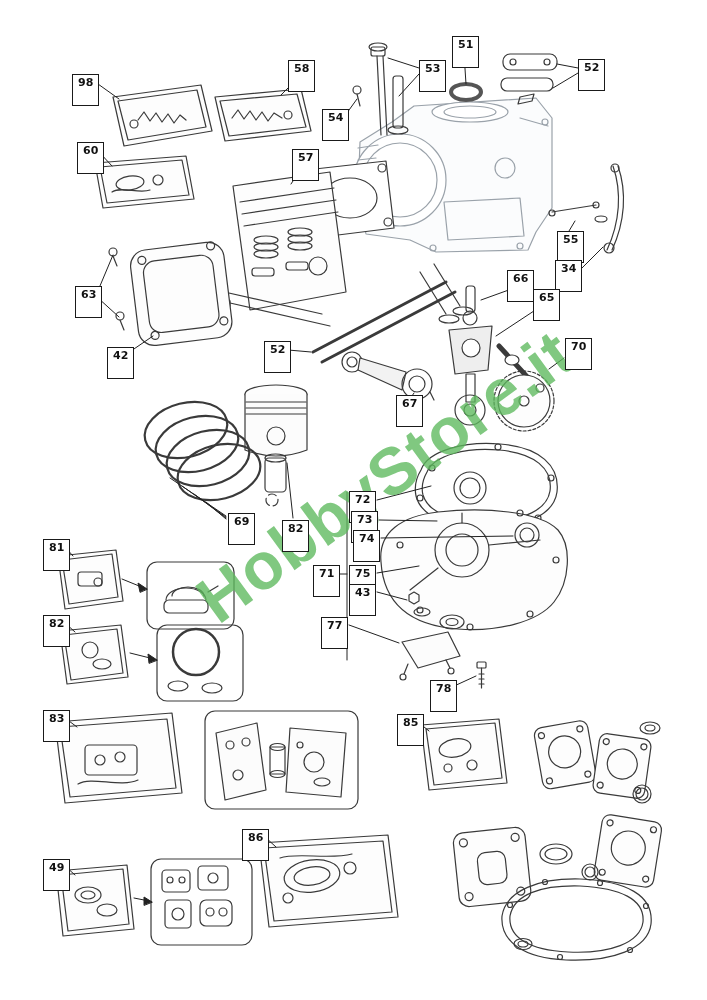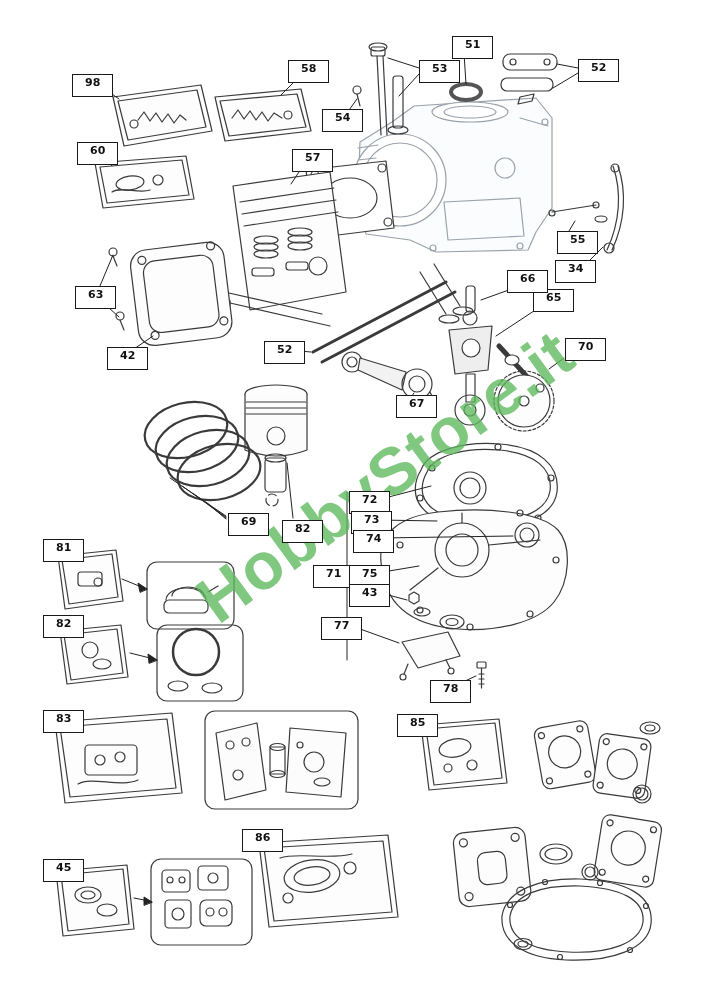--- a/index.html
+++ b/index.html
@@ -16,8 +16,8 @@
     pointer-events:none;user-select:none;white-space:nowrap;
   }
   .part-label{
-    position:absolute;z-index:30;min-width:22px;height:23px;line-height:16px;
-    padding:0 12px;background:#ffffff;border:1px solid #1a1a1a;box-sizing:border-box;
+    position:absolute;z-index:30;min-width:22px;height:32px;line-height:16px;
+    padding:0 5px;background:#ffffff;border:1px solid #1a1a1a;box-sizing:border-box;
     font-size:11px;font-weight:bold;color:#111;text-align:center;
   }
   svg *{vector-effect:non-scaling-stroke;}

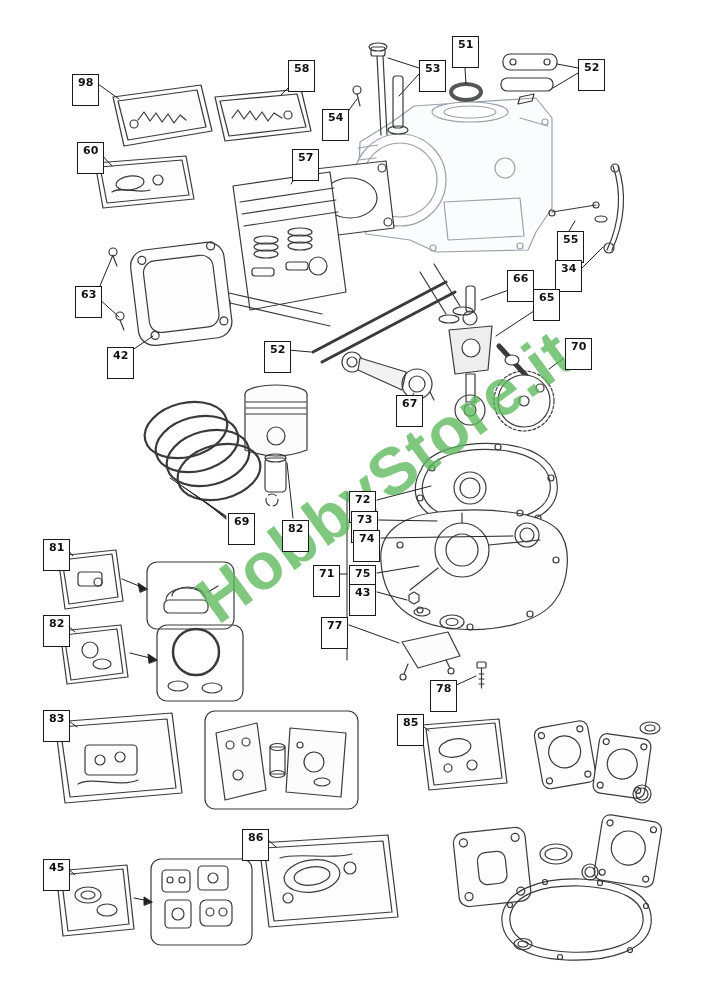--- a/index.html
+++ b/index.html
@@ -490,7 +490,7 @@
   <div class="part-label" style="left:43px;top:539px">81</div>
   <div class="part-label" style="left:43px;top:615px">82</div>
   <div class="part-label" style="left:43px;top:710px">83</div>
-  <div class="part-label" style="left:43px;top:859px">45</div>
+  <div class="part-label" style="left:43px;top:859px">49</div>
   <div class="part-label" style="left:397px;top:714px">85</div>
   <div class="part-label" style="left:242px;top:829px">86</div>
 

